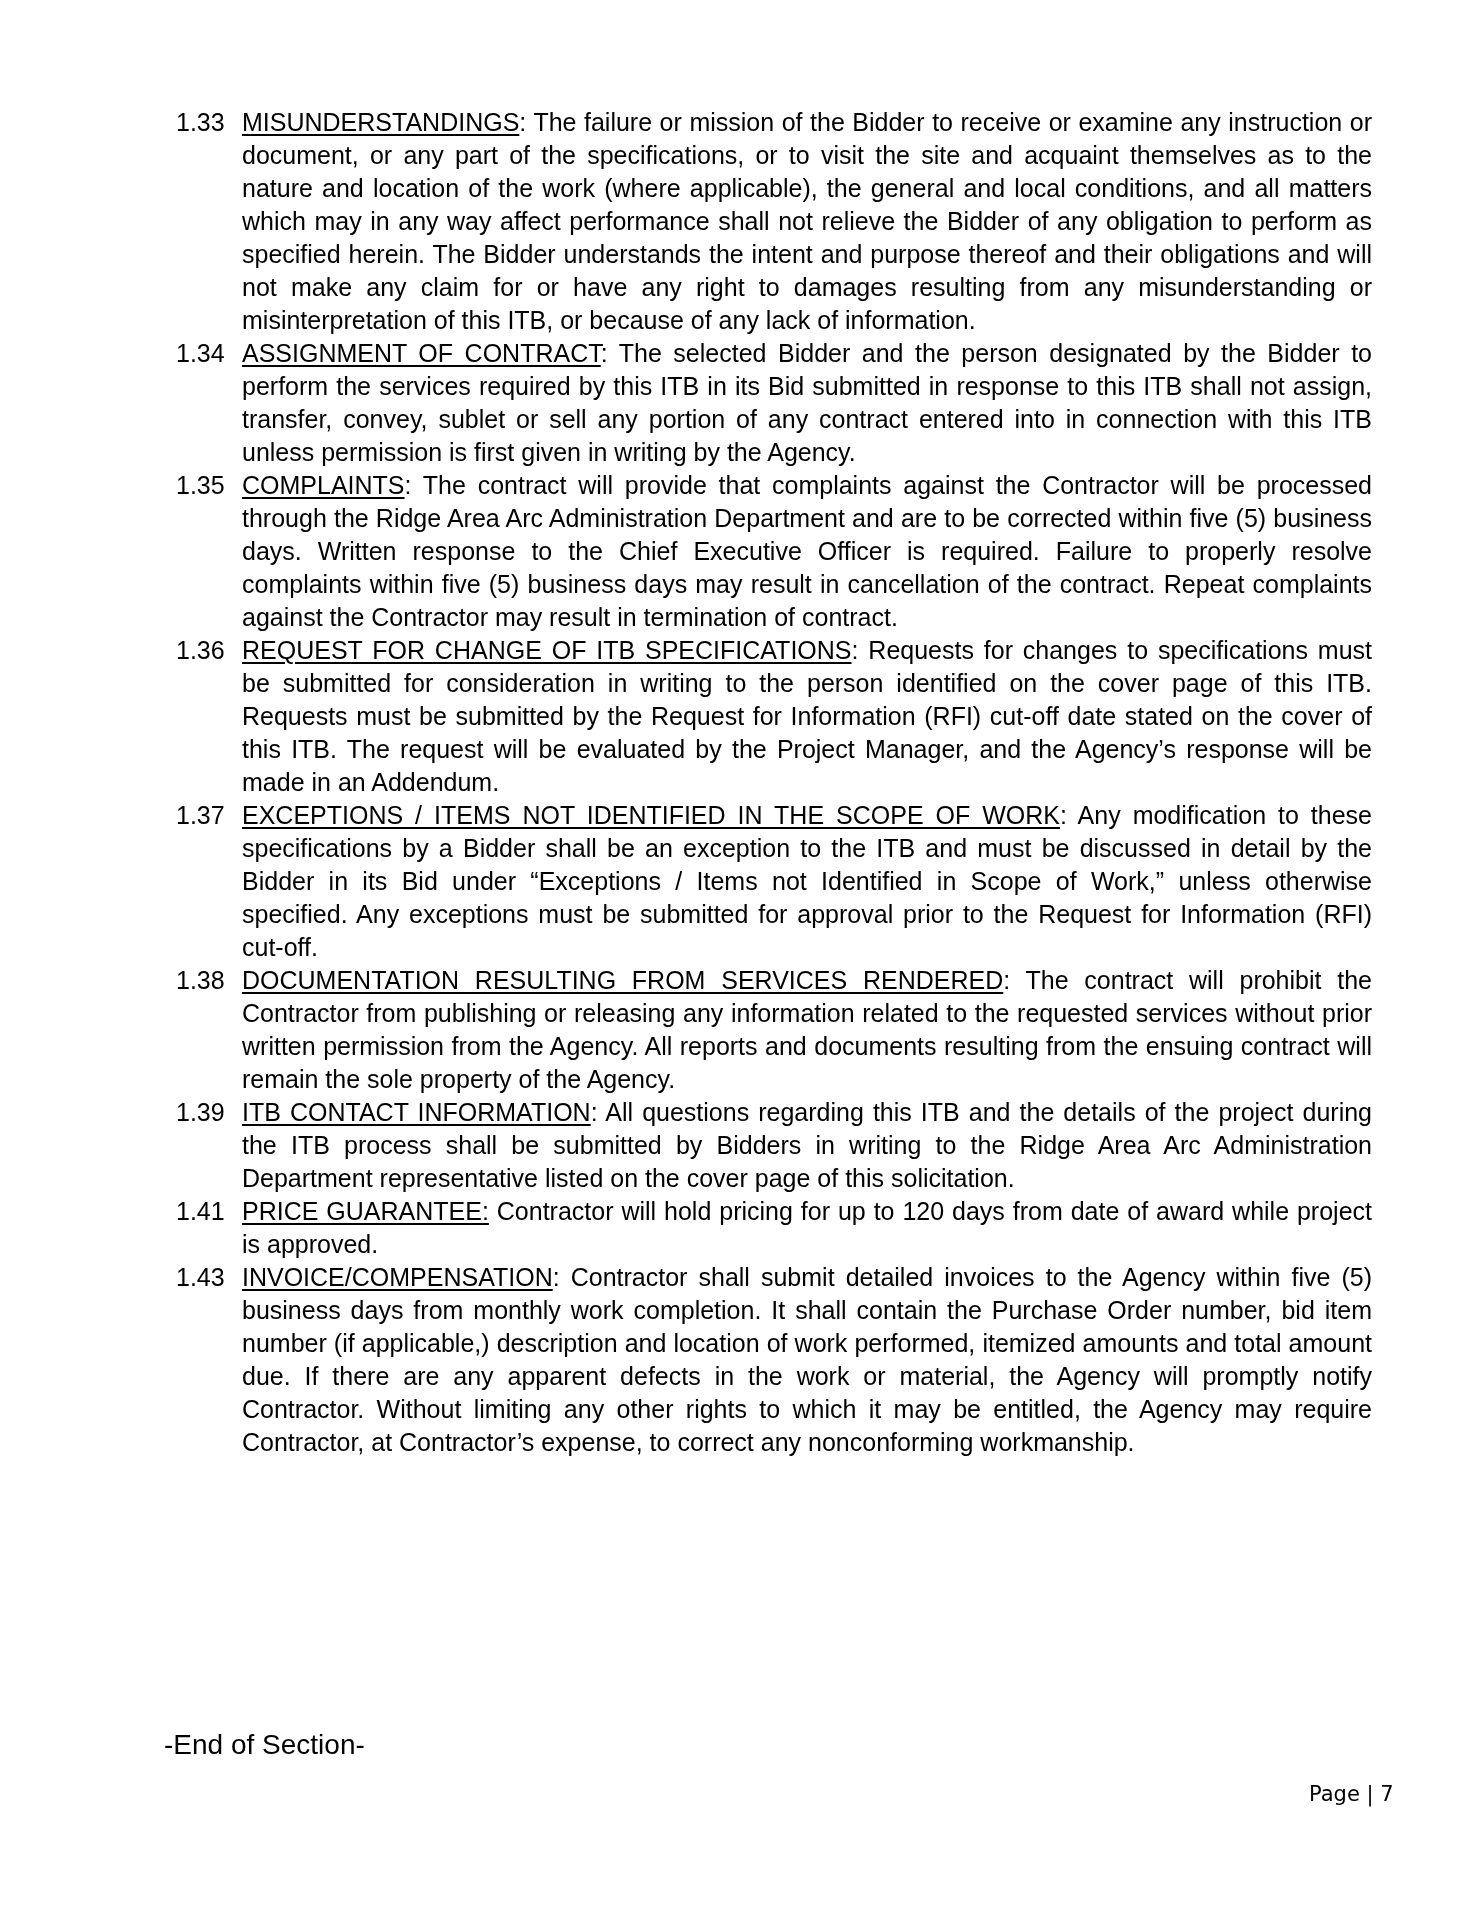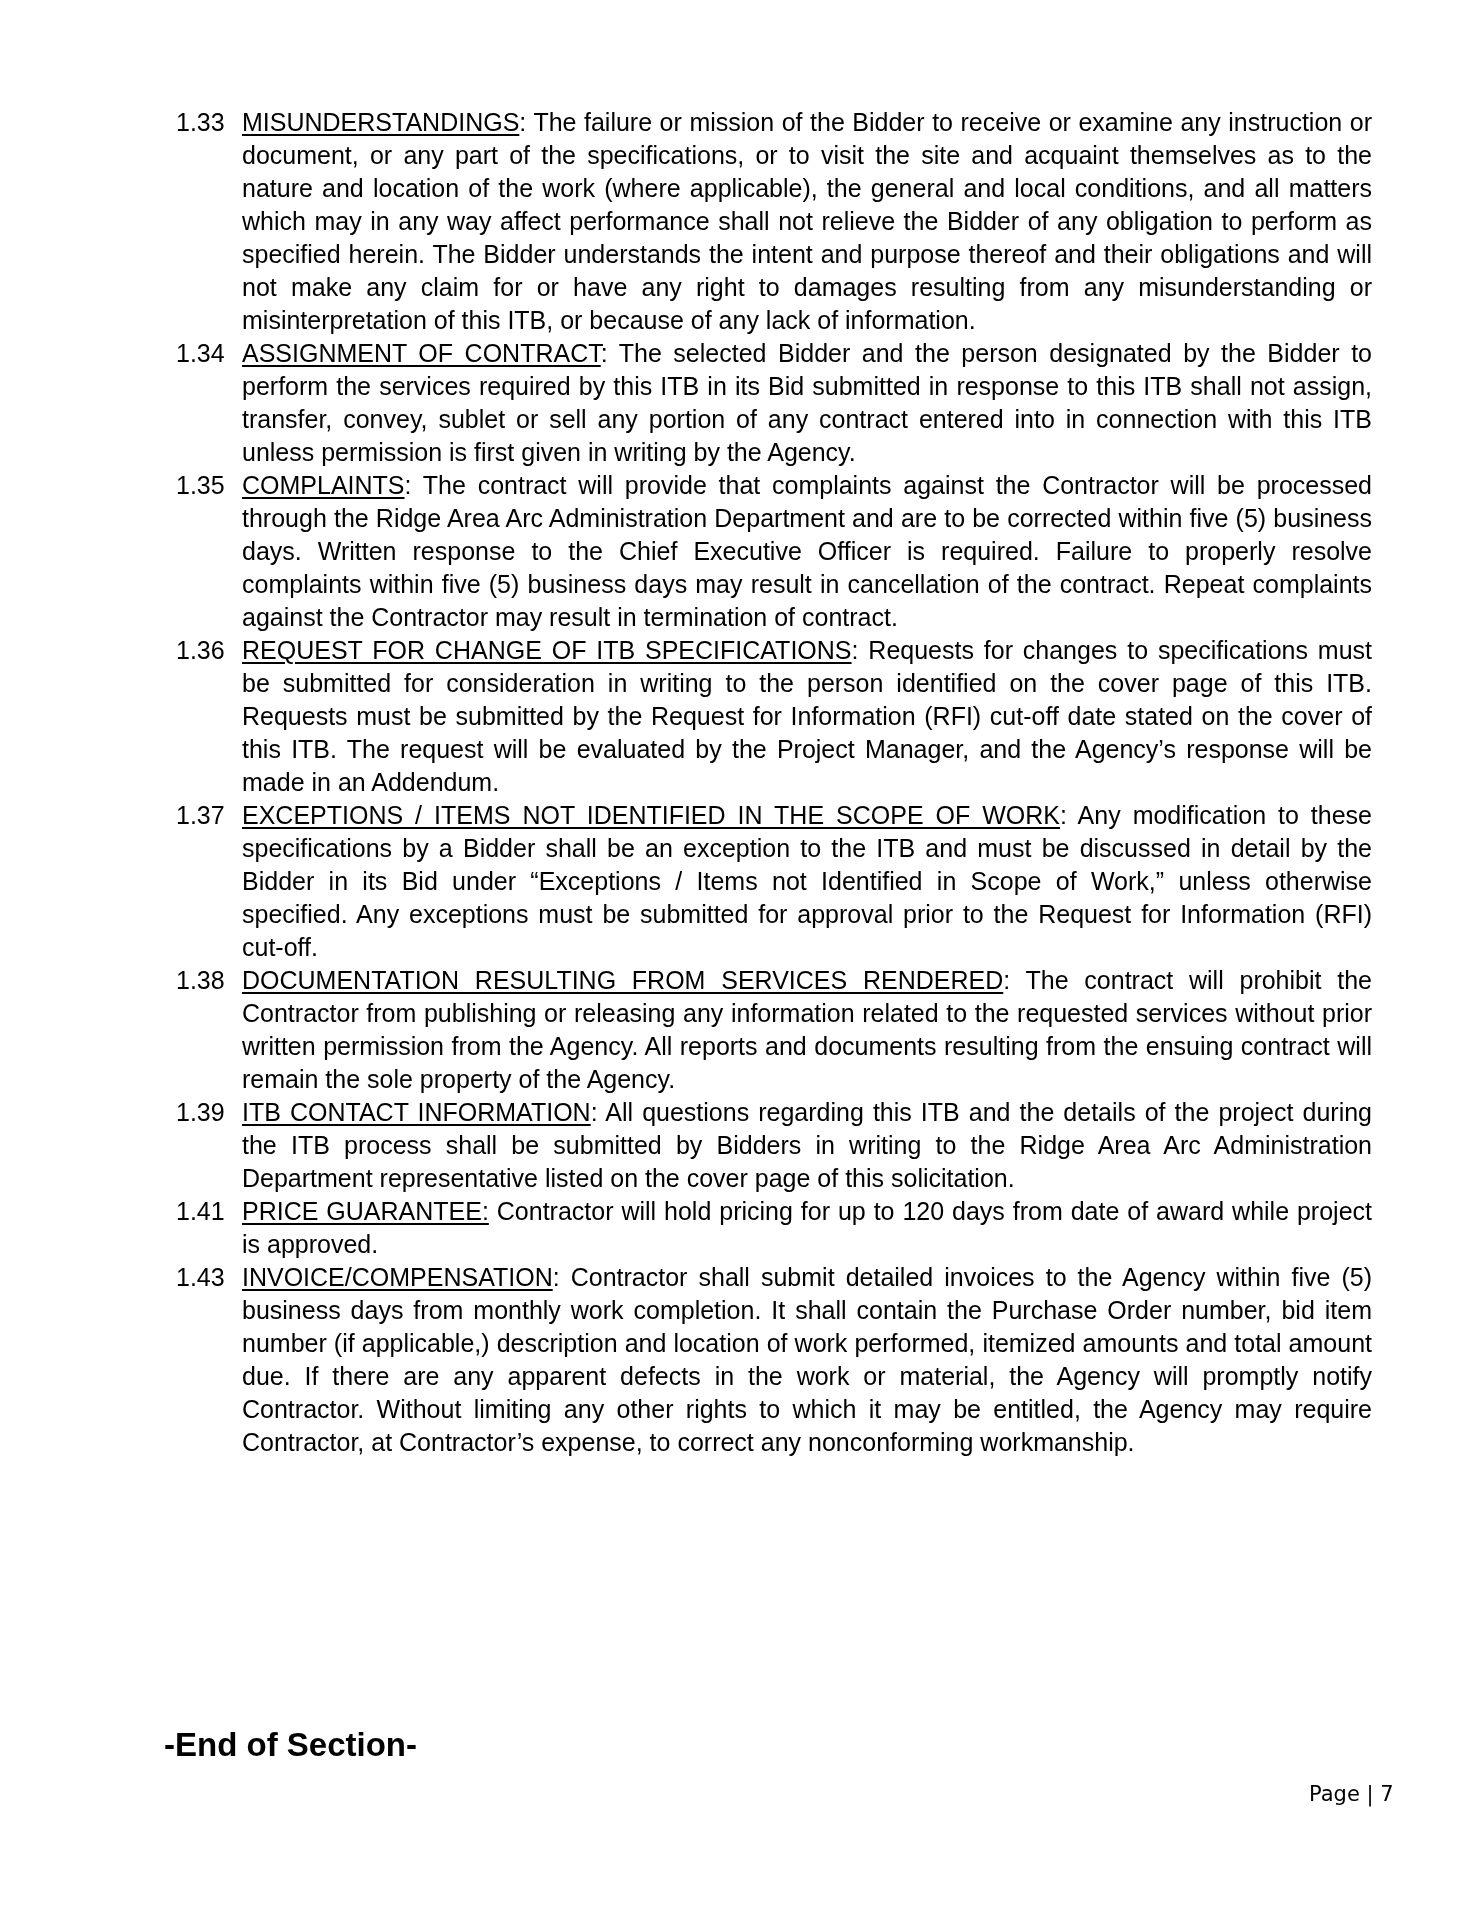--- a/index.html
+++ b/index.html
@@ -55,9 +55,9 @@
       position: absolute;
       left: 164px;
       top: 1728px;
-      font-size: 33px;
+      font-size: 28px;
       line-height: 33px;
-      font-weight: bold;
+      font-weight: normal;
       text-align: right;
     }
     .footer {

